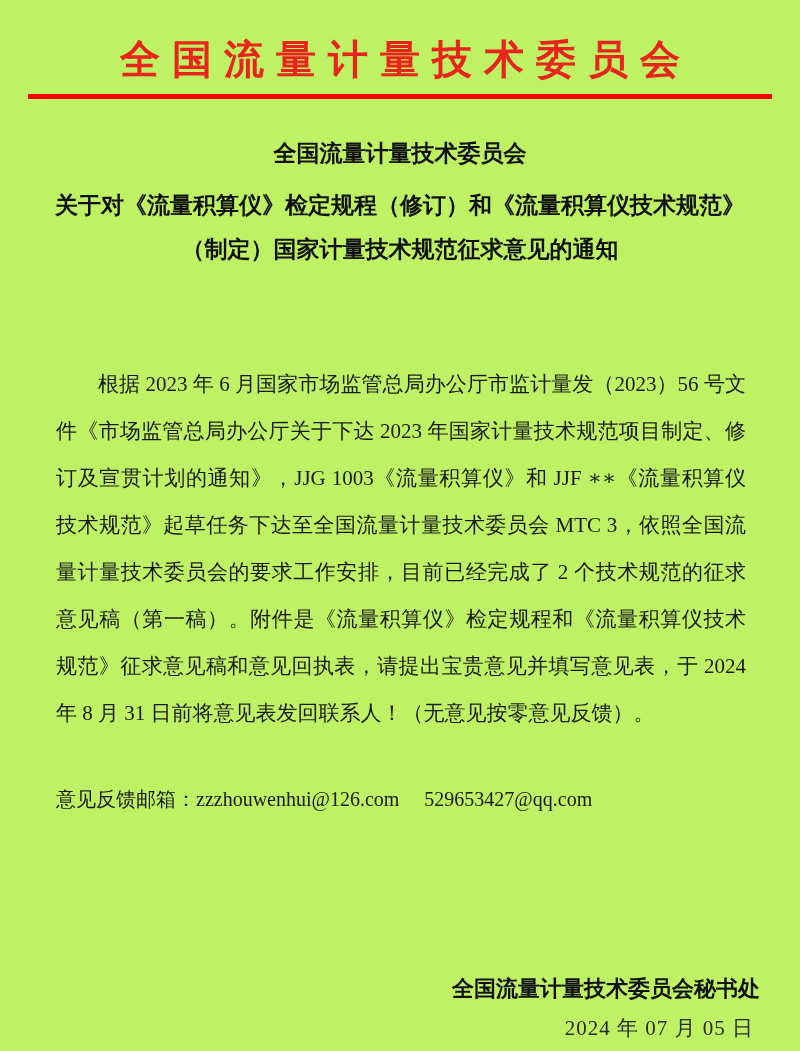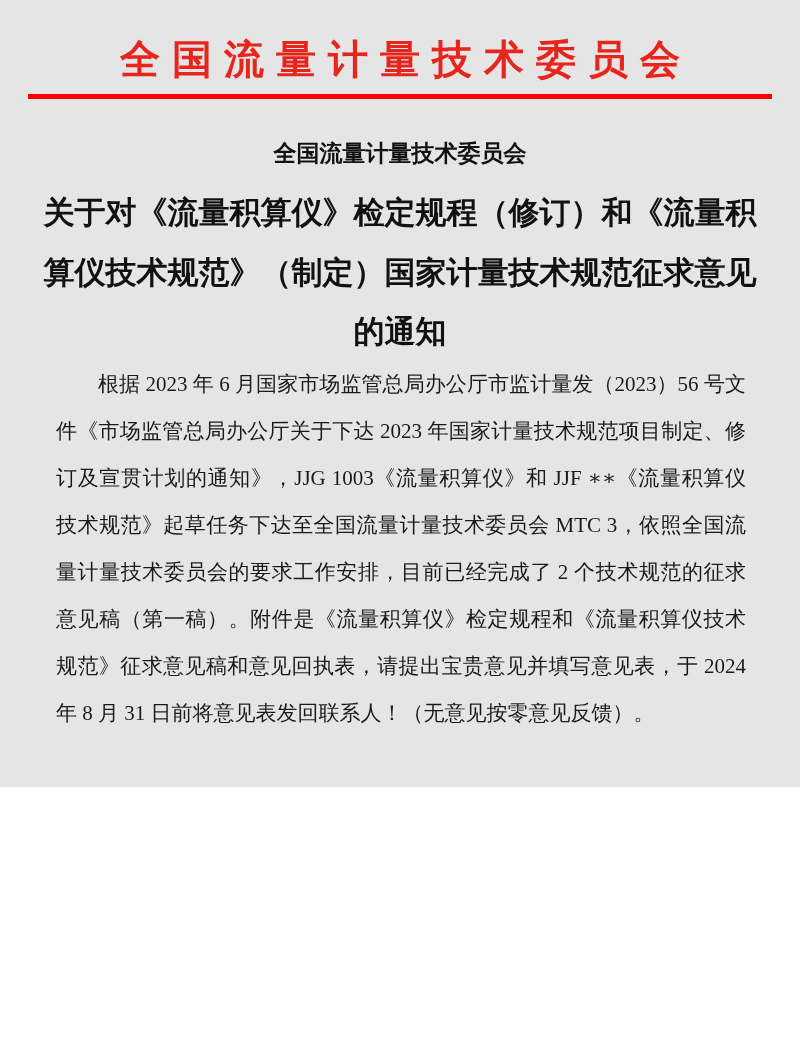--- a/index.html
+++ b/index.html
@@ -19,8 +19,8 @@
   .page {
     position: relative;
     width: 800px;
-    height: 787px;
-    background: #e5e5e5;
+    height: 1051px;
+    background: #bef264;
   }
 
   

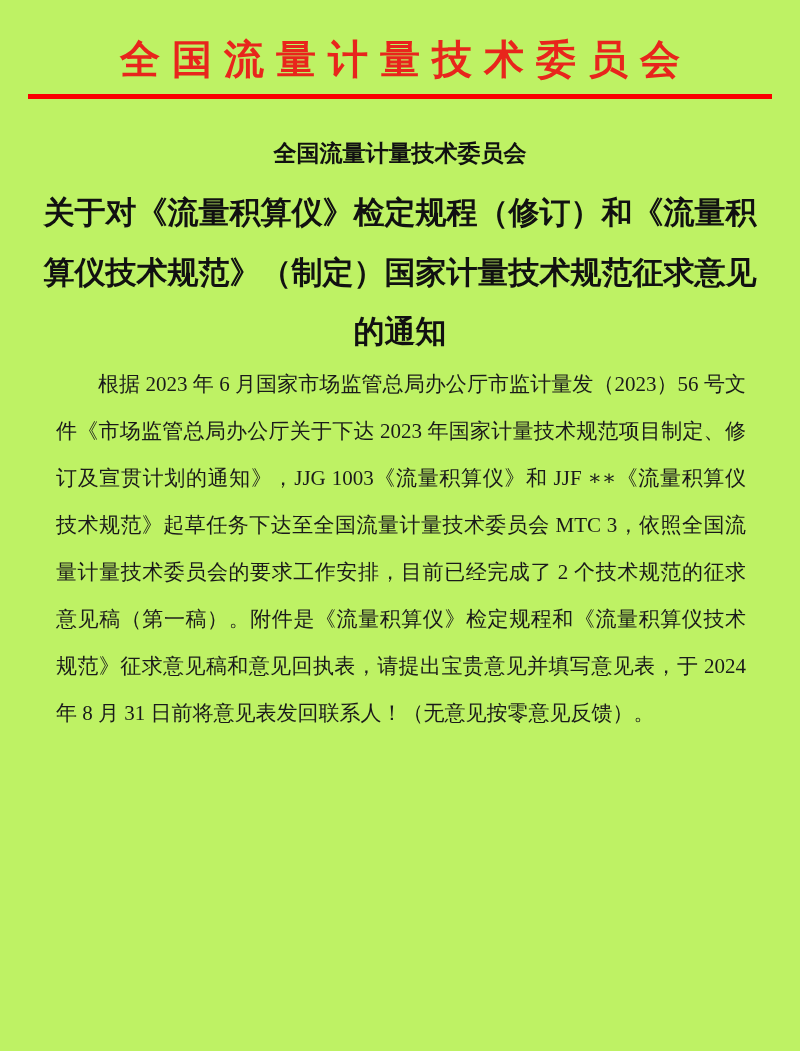--- a/index.html
+++ b/index.html
@@ -67,7 +67,7 @@
     margin-bottom: 14px;
   }
   .doc-title-subject {
-    font-size: 31px;
+    font-size: 23px;
     line-height: 1.92;
   }
 

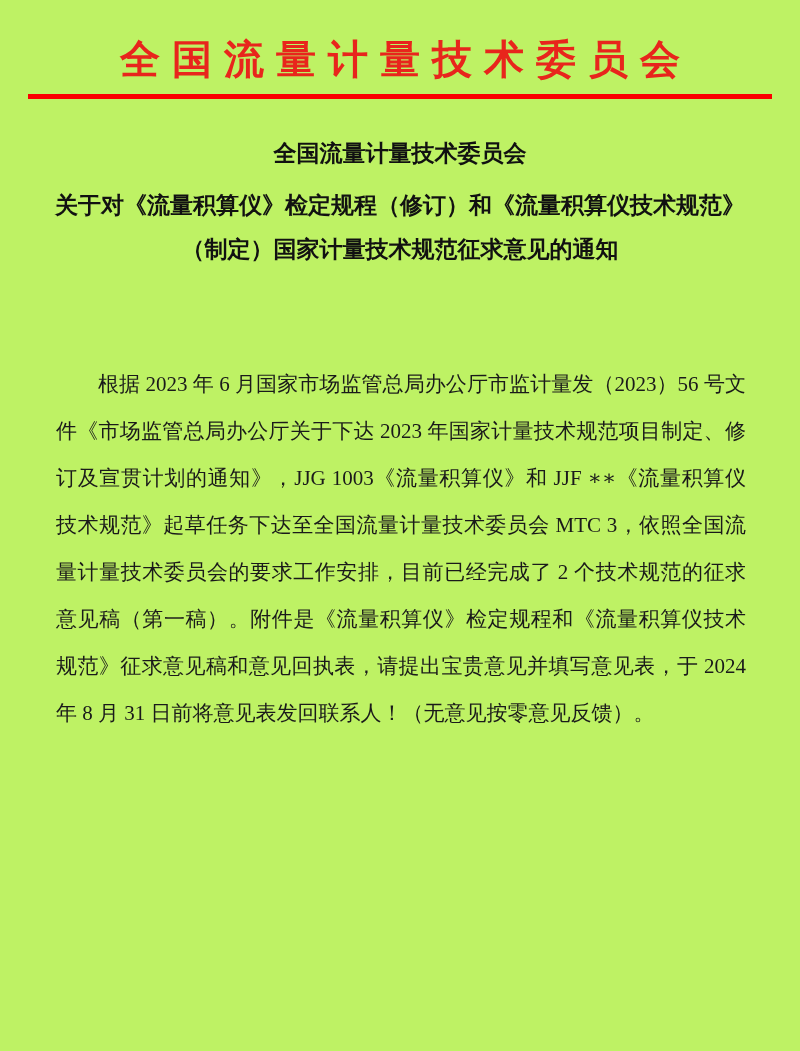--- a/index.html
+++ b/index.html
@@ -163,6 +163,7 @@
     <p>根据 2023 年 6 月国家市场监管总局办公厅市监计量发（2023）56 号文件《市场监管总局办公厅关于下达 2023 年国家计量技术规范项目制定、修订及宣贯计划的通知》，JJG 1003《流量积算仪》和 JJF ∗∗《流量积算仪技术规范》起草任务下达至全国流量计量技术委员会 MTC 3，依照全国流量计量技术委员会的要求工作安排，目前已经完成了 2 个技术规范的征求意见稿（第一稿）。附件是《流量积算仪》检定规程和《流量积算仪技术规范》征求意见稿和意见回执表，请提出宝贵意见并填写意见表，于 2024 年 8 月 31 日前将意见表发回联系人！（无意见按零意见反馈）。</p>
   </div>
 
+  <div class="contact-email"><span>意见反馈邮箱：</span><span>zzzhouwenhui@126.com</span><span>     </span><span>529653427@qq.com</span></div>
 
 
 

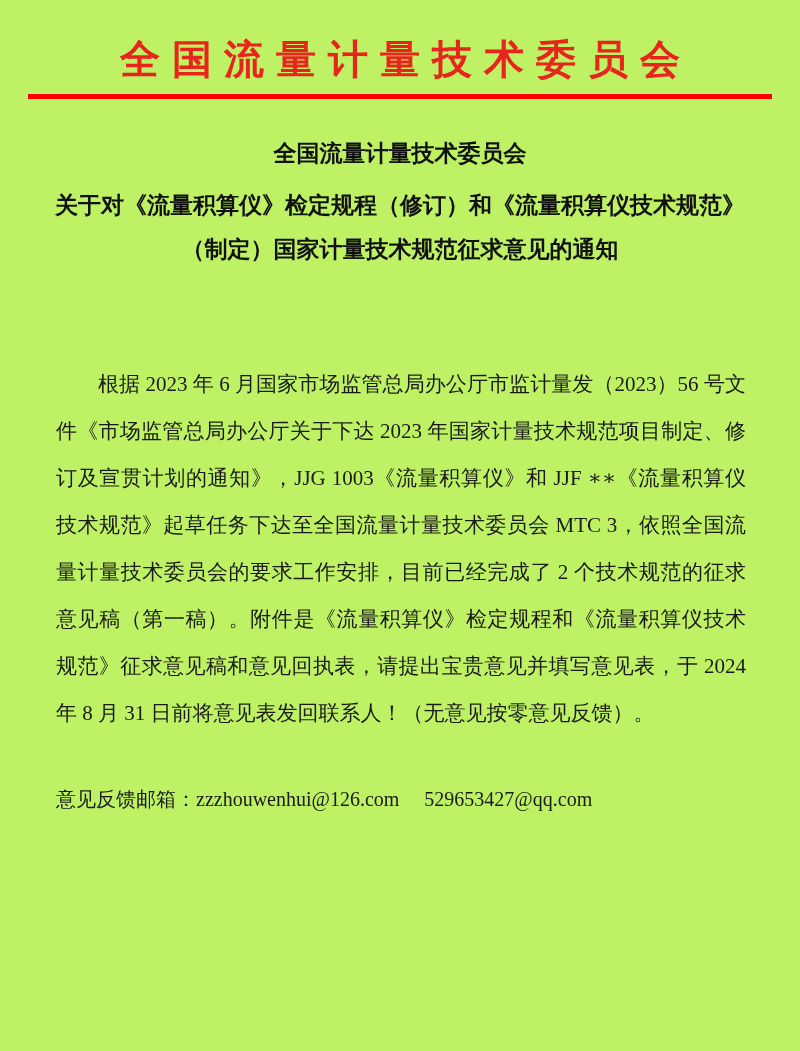--- a/index.html
+++ b/index.html
@@ -166,6 +166,10 @@
   <div class="contact-email"><span>意见反馈邮箱：</span><span>zzzhouwenhui@126.com</span><span>     </span><span>529653427@qq.com</span></div>
 
 
+  <div class="signature">
+    <div class="signature-org">全国流量计量技术委员会秘书处</div>
+    <div class="signature-date">2024 年 07 月 05 日</div>
+  </div>
 
 </div>
 

